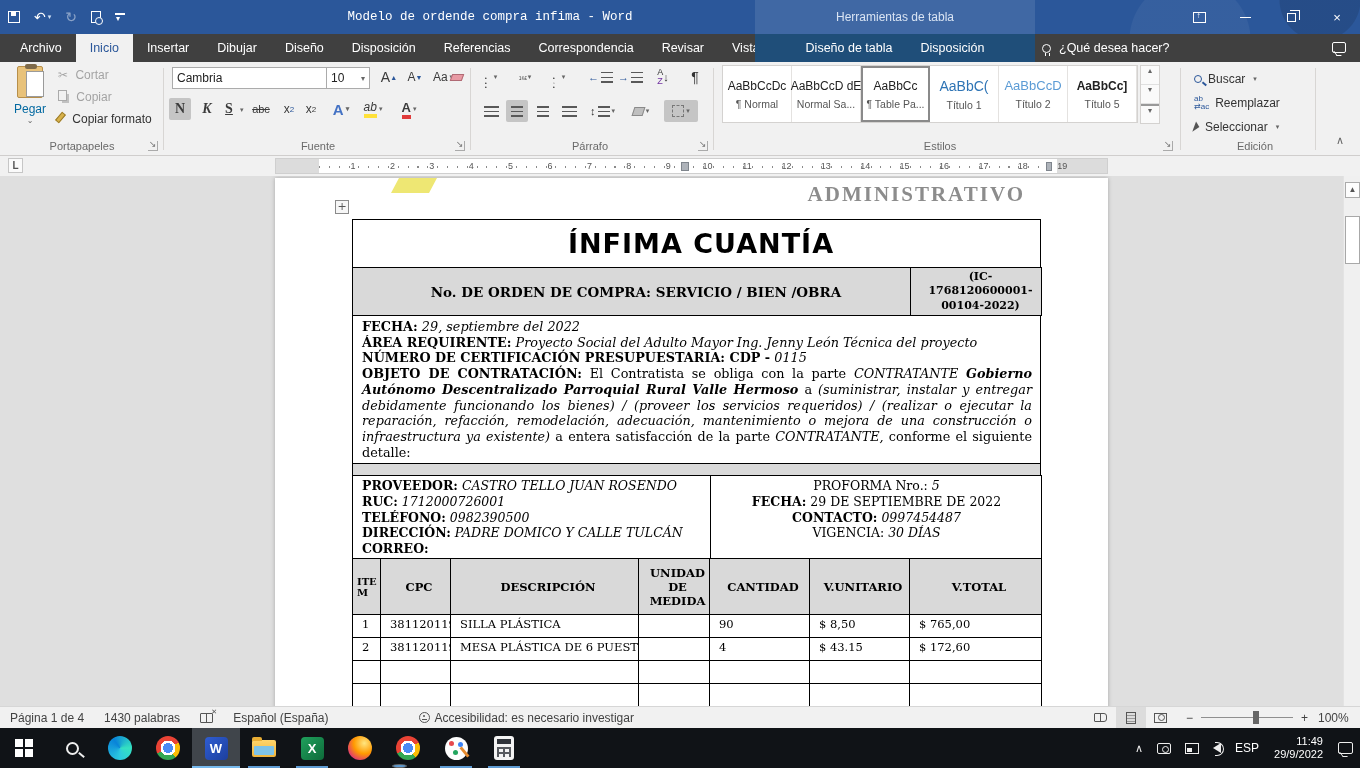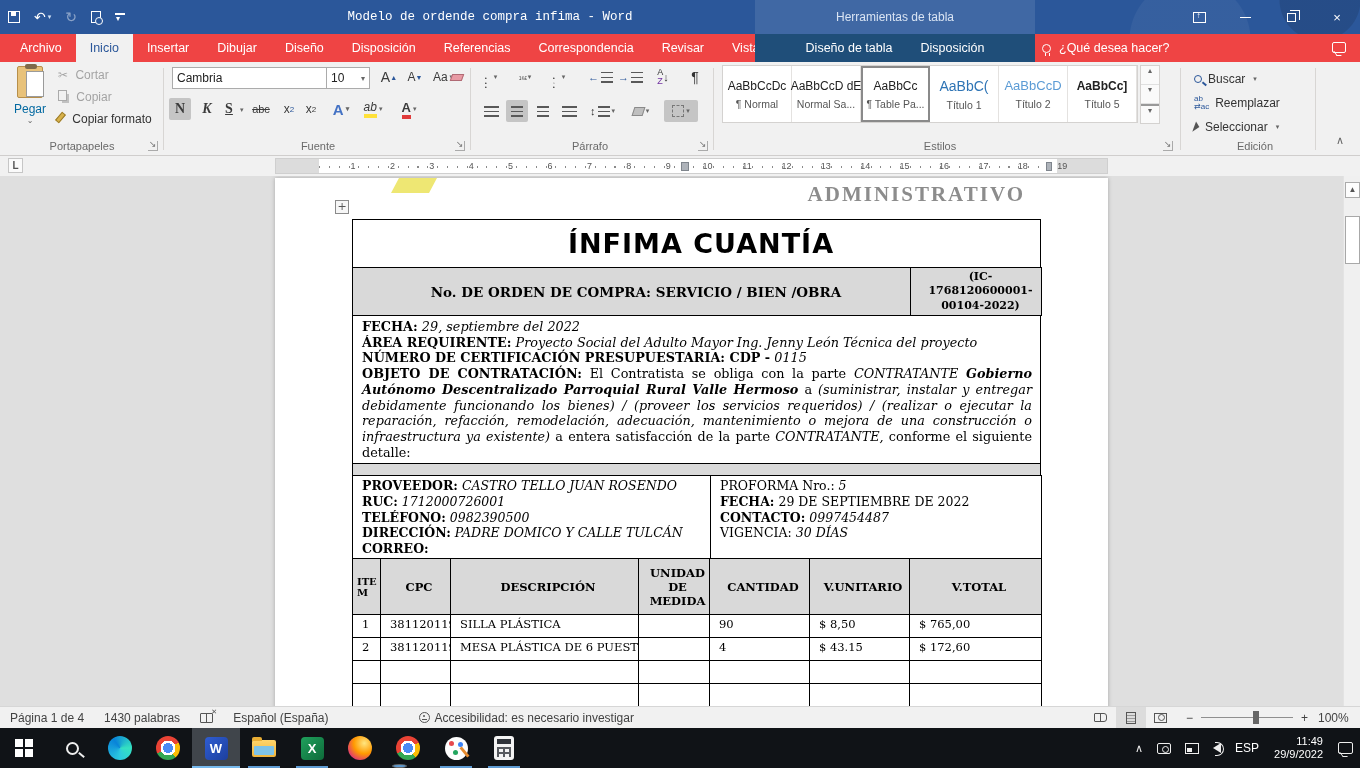--- a/index.html
+++ b/index.html
@@ -36,7 +36,7 @@
   .ic-restore:before { content:""; position:absolute; left:2px; top:-4px; width:9px; height:9px; border:1.2px solid #fff; border-left:none; border-bottom:none; }
 
   
-  .tabrow { position:absolute; left:0; top:34px; width:1360px; height:28px; background:#ef4444; color:#fff; }
+  .tabrow { position:absolute; left:0; top:34px; width:1360px; height:28px; background:#404040; color:#fff; }
   .tabs { position:absolute; left:6px; top:0; height:28px; display:flex; }
   .tab { padding:0 14px; height:28px; display:flex; align-items:center; font-size:12.5px; cursor:default; }
   .tab.active { background:#f1f1f1; color:#2b579a; }

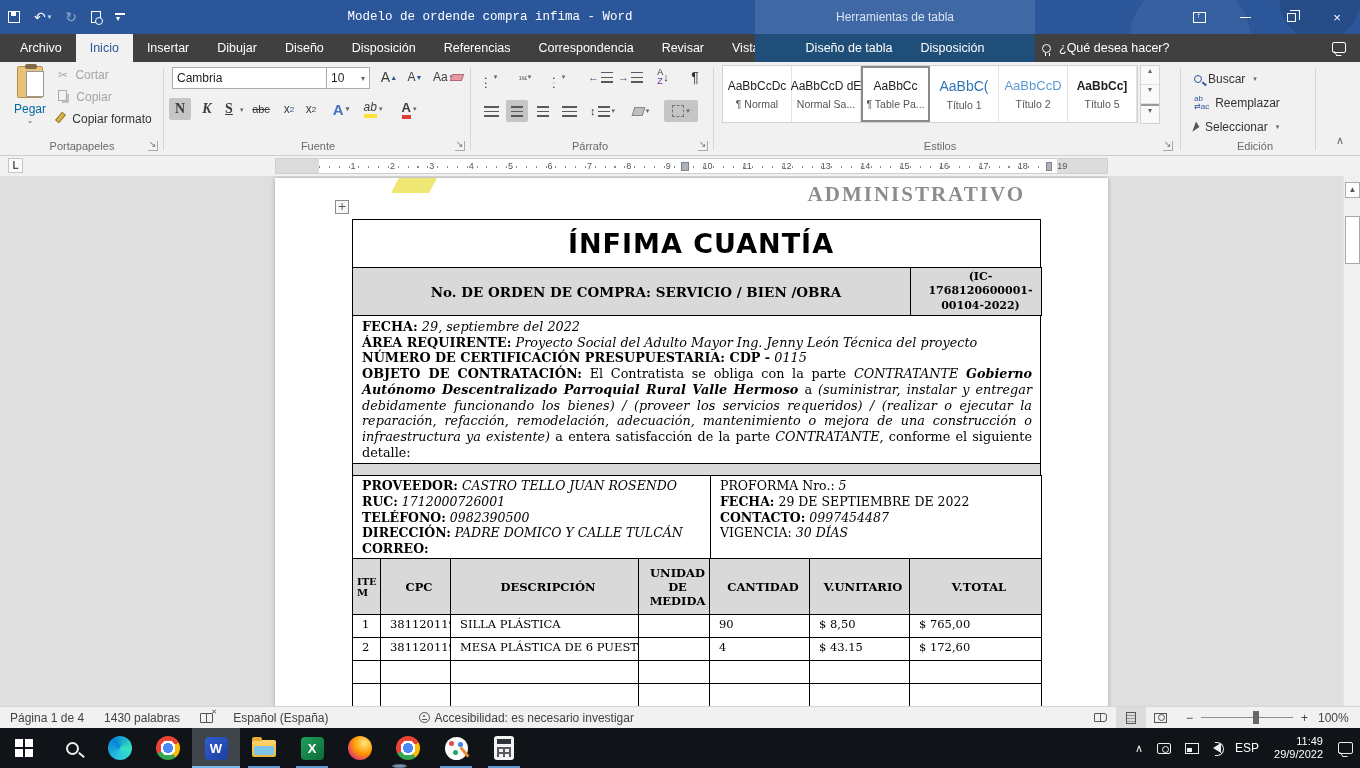--- a/index.html
+++ b/index.html
@@ -503,7 +503,7 @@
             <div><span class="b">DIRECCIÓN:</span> <span class="i">PADRE DOMICO Y CALLE TULCÁN</span></div>
             <div><span class="b">CORREO:</span></div>
           </td>
-          <td class="cell-vendor" style="width:331px;">
+          <td class="cell-vendor" style="width:331px;text-align:center;">
             <div><span>PROFORMA Nro.:</span> <span class="i">5</span></div>
             <div><span class="b">FECHA:</span> <span>29 DE SEPTIEMBRE DE 2022</span></div>
             <div><span class="b">CONTACTO:</span> <span class="i">0997454487</span></div>

